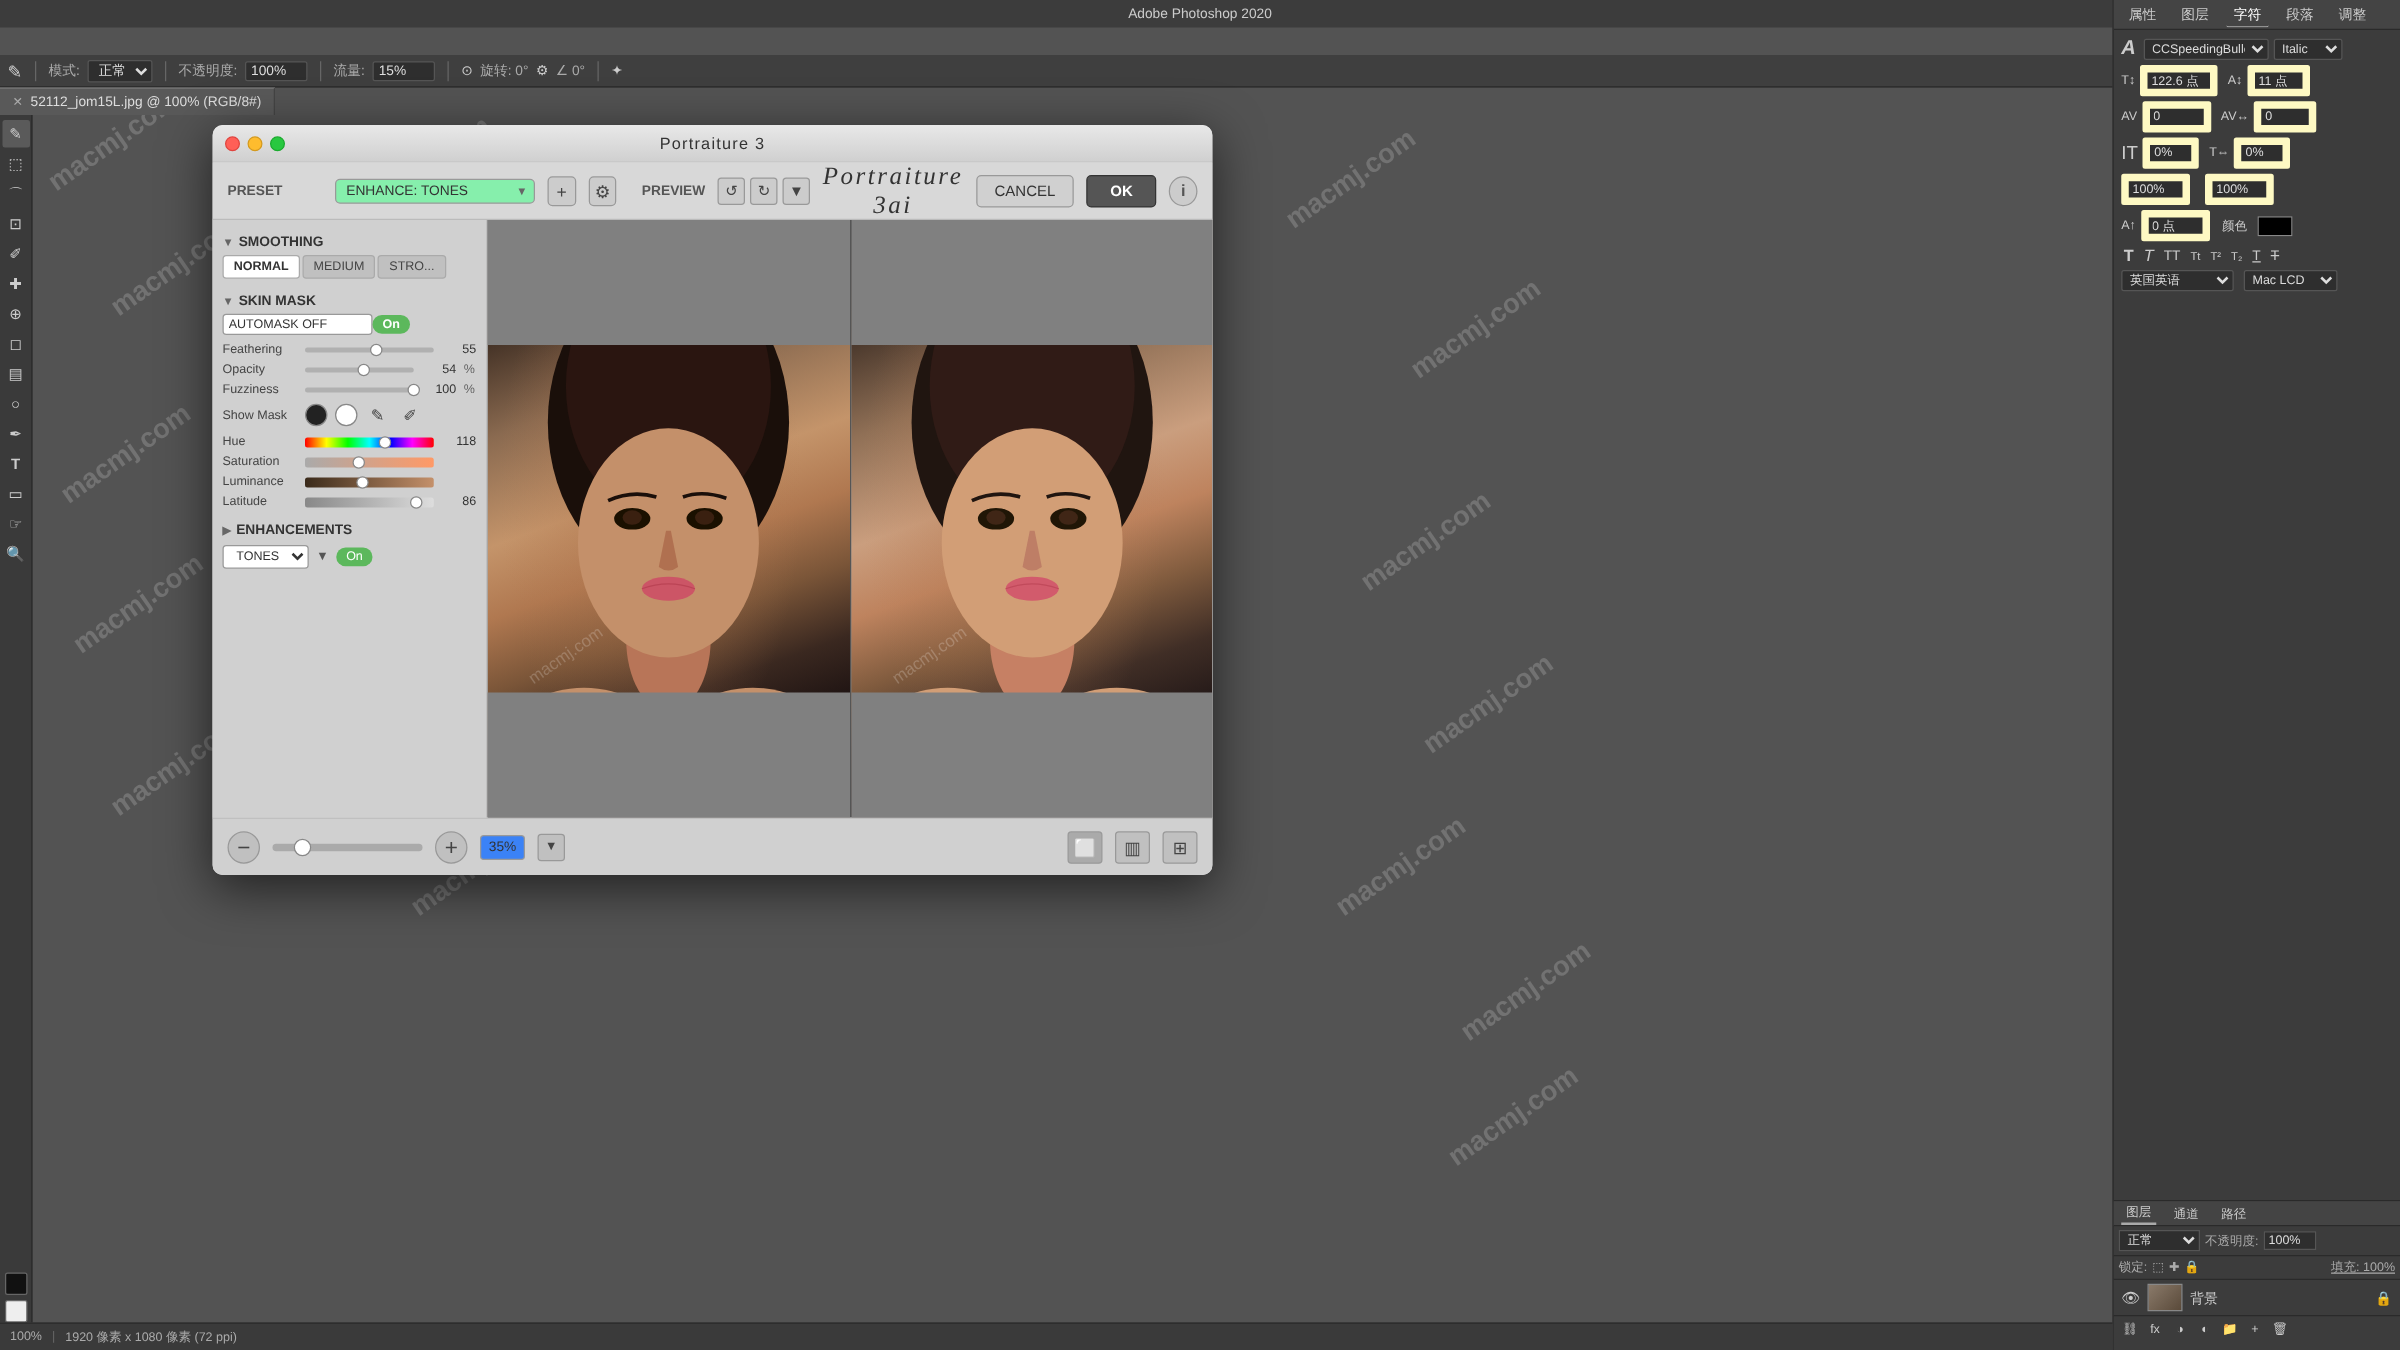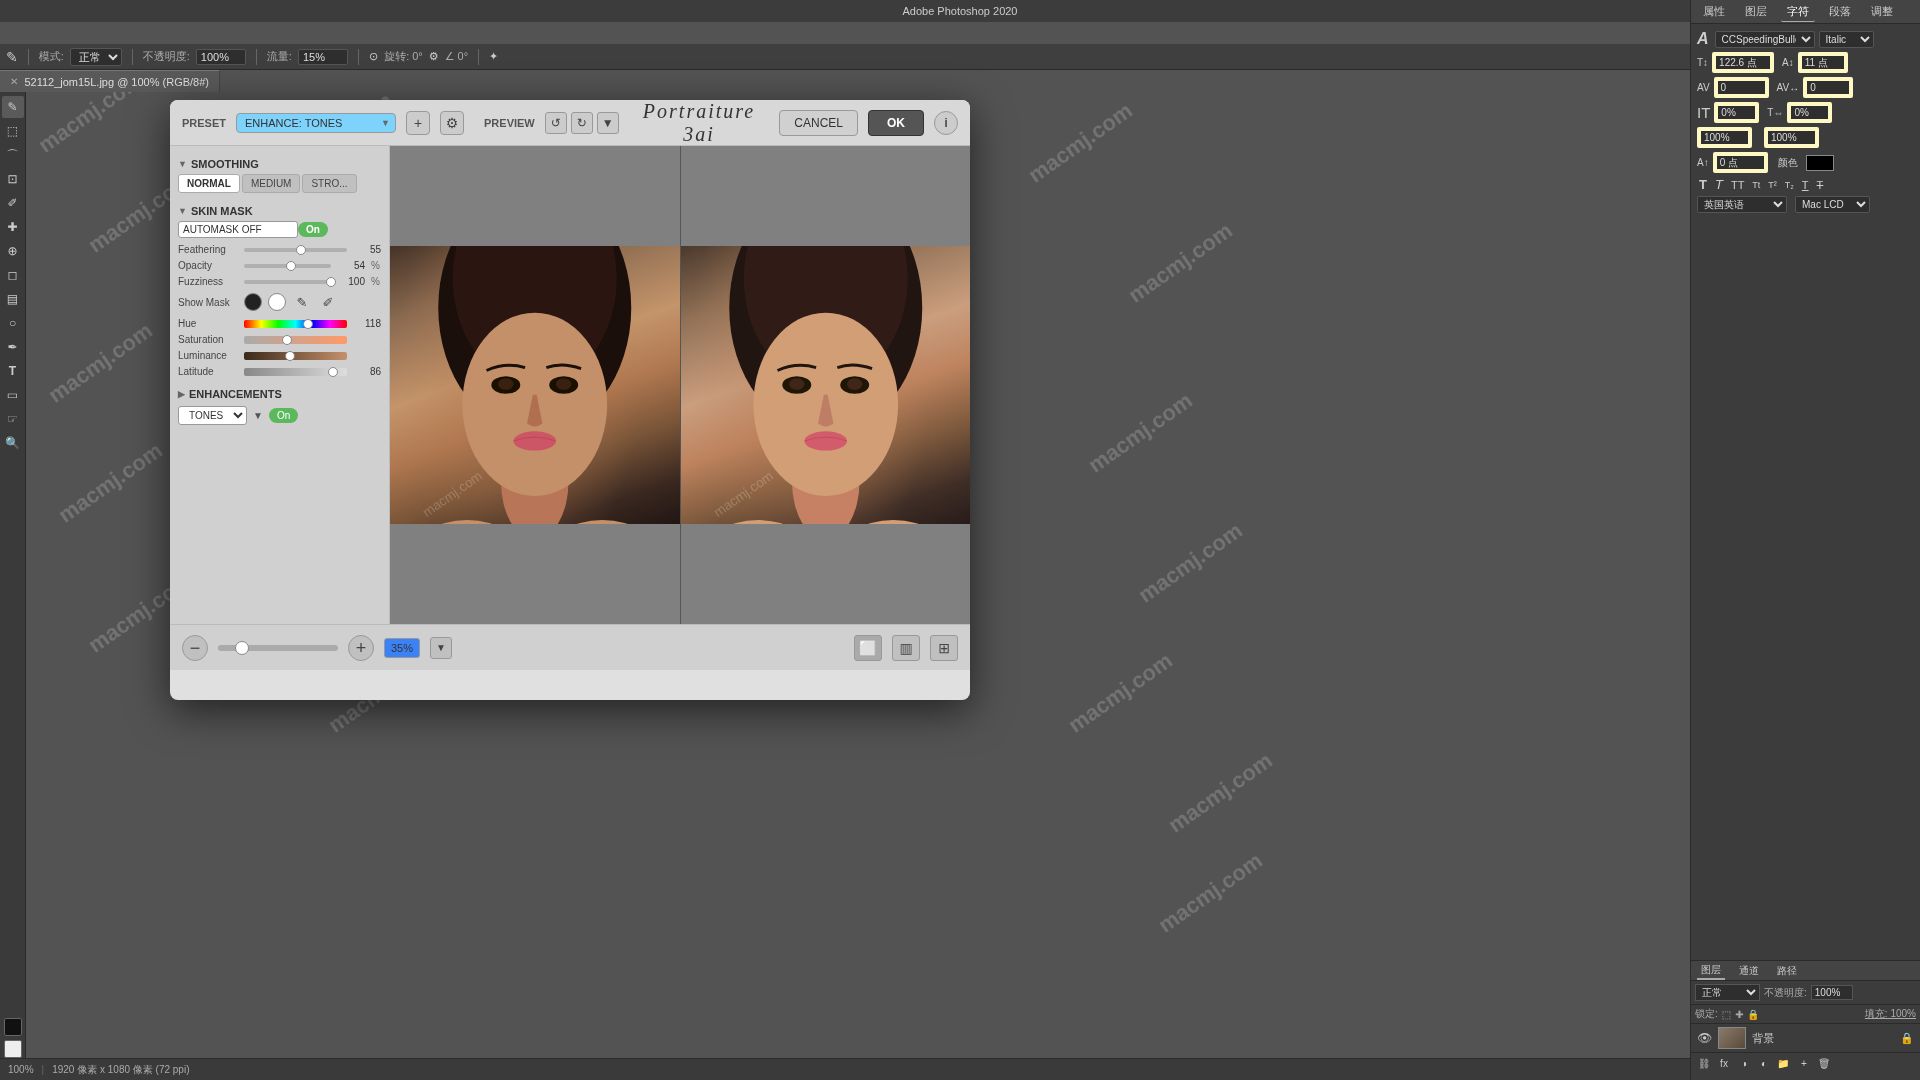--- a/index.html
+++ b/index.html
@@ -173,7 +173,7 @@
     }
     .rpanel-input {
       background: #2e2e2e;
-      border: 4px solid #fef9c3;
+      border: 6px solid #fef9c3;
       color: #ddd;
       font-size: 10px;
       padding: 1px 3px;

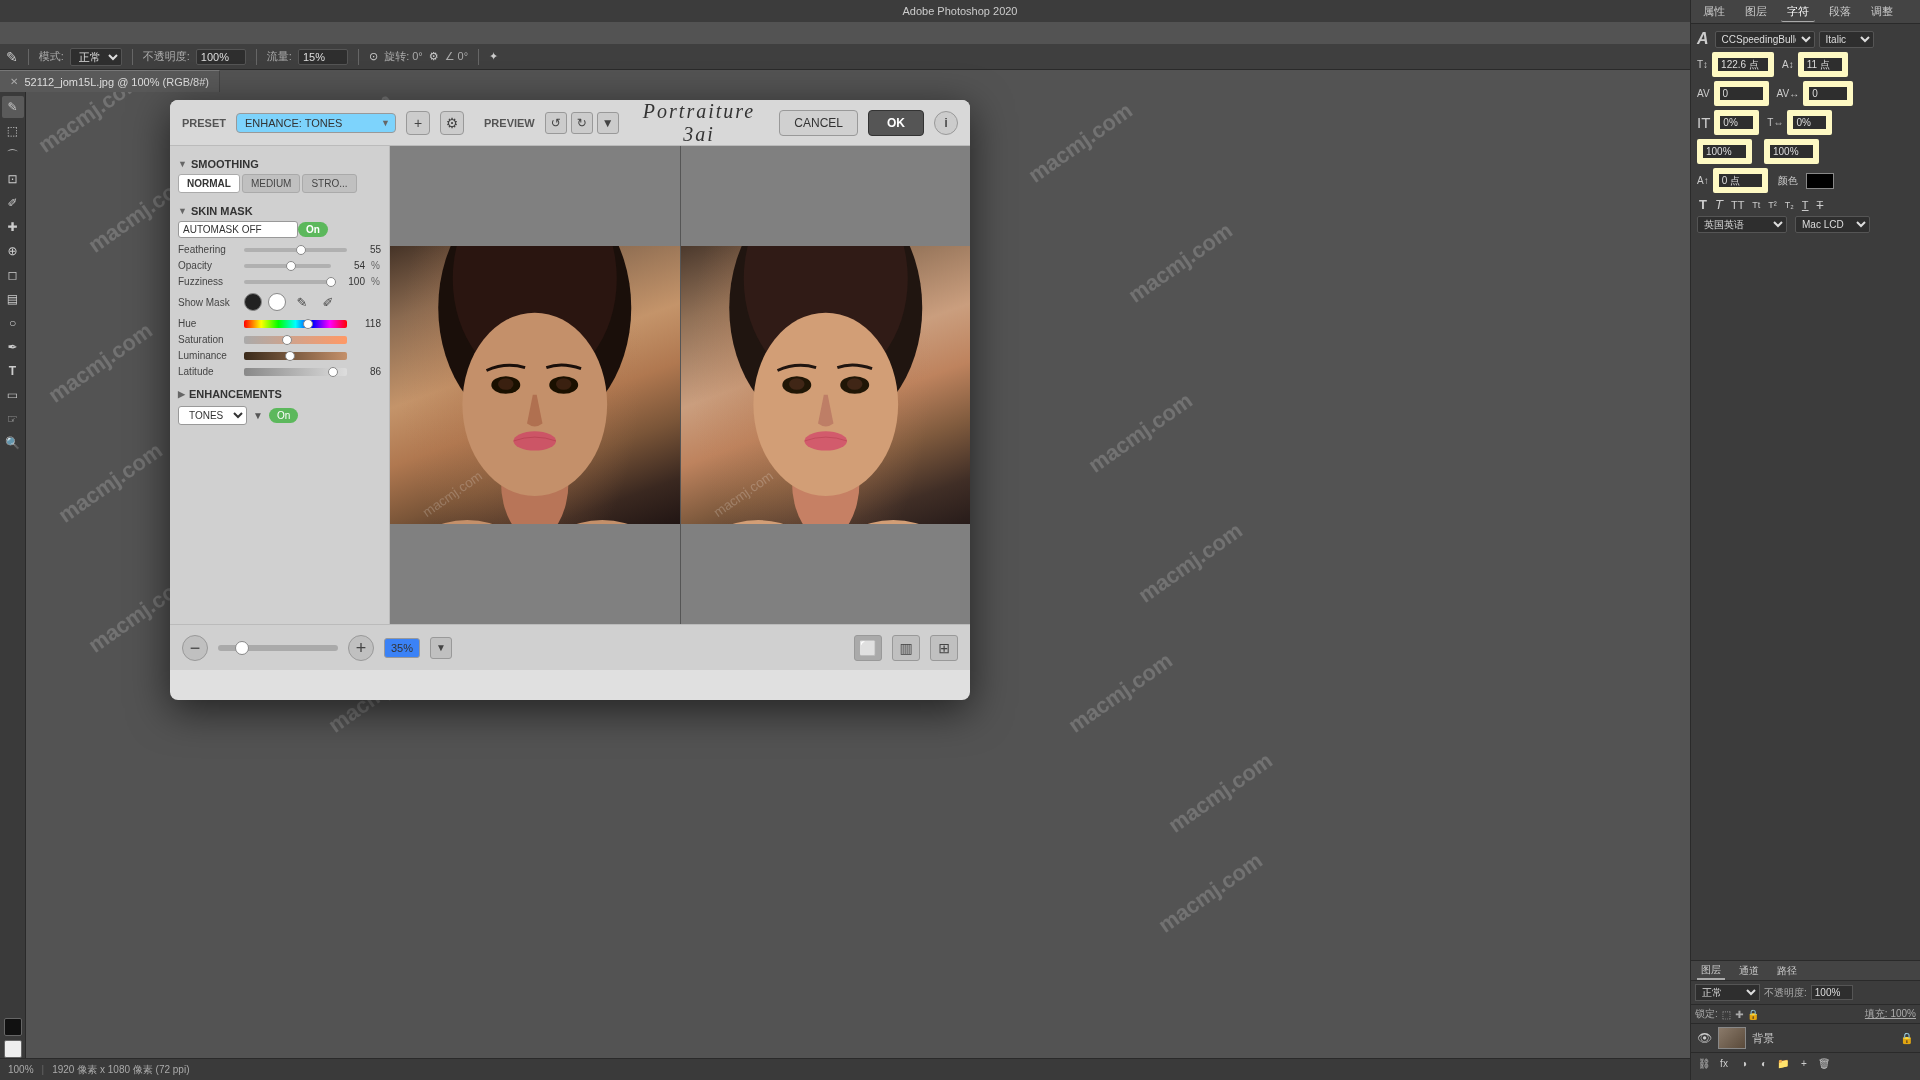--- a/index.html
+++ b/index.html
@@ -994,6 +994,14 @@
 
 <div id="portraiture-dialog">
 
+  <div id="dialog-titlebar">
+    <div class="dialog-traffic-lights">
+      <div class="traffic-light tl-close"></div>
+      <div class="traffic-light tl-min"></div>
+      <div class="traffic-light tl-max"></div>
+    </div>
+    <span id="dialog-title-text">Portraiture 3</span>
+  </div>
 
   <div id="dialog-header">
     <span class="dialog-preset-label">PRESET</span>

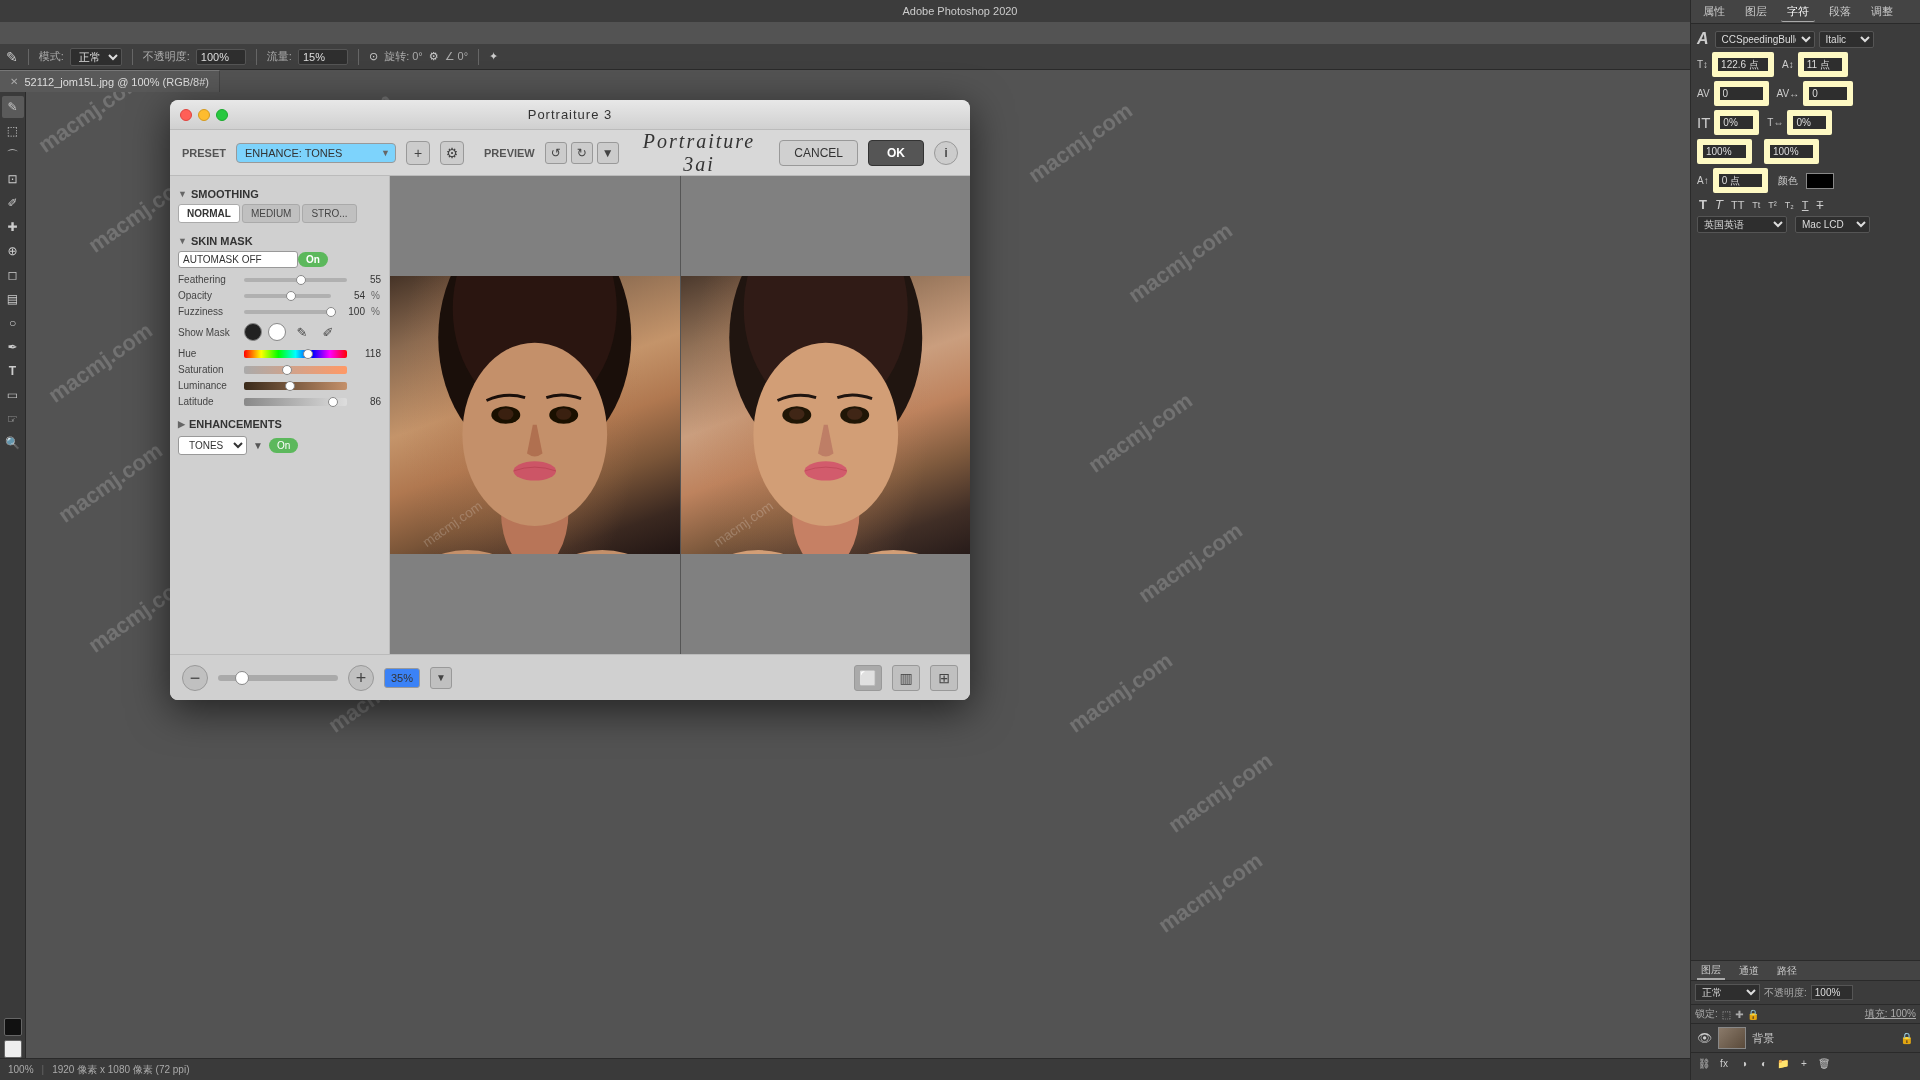--- a/index.html
+++ b/index.html
@@ -337,7 +337,7 @@
       font-weight: 600;
     }
     .dialog-preset-select {
-      background: #7dd3fc;
+      background: #86efac;
       border: 1px solid #999;
       border-radius: 4px;
       padding: 3px 8px;
@@ -346,6 +346,7 @@
       width: 160px;
       appearance: none;
       cursor: pointer;
+      margin-left: 32px;
     }
     .dialog-icon-btn {
       width: 24px;

